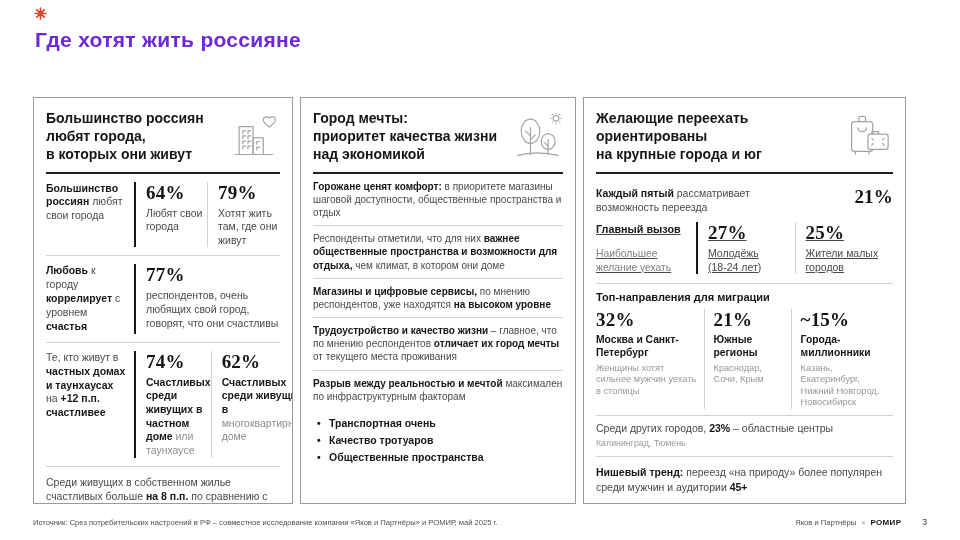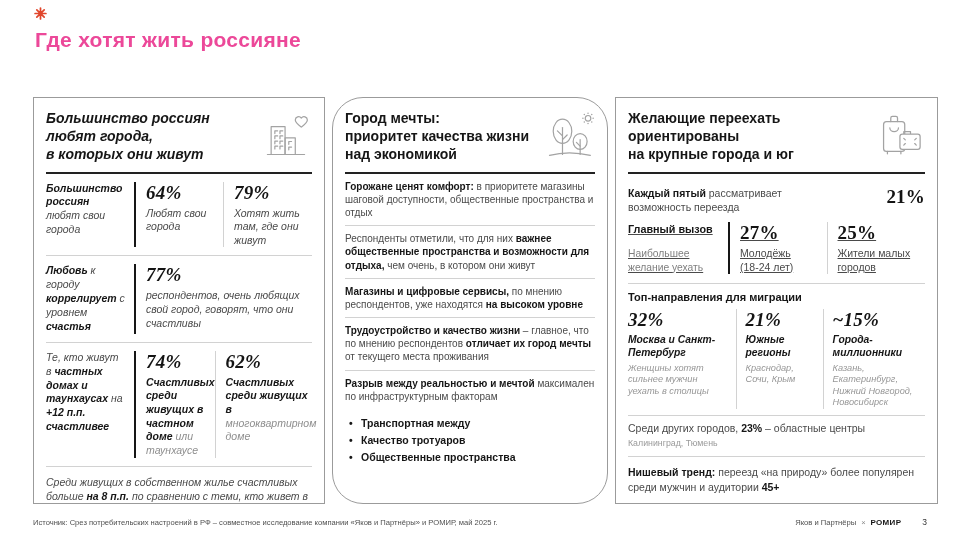--- a/index.html
+++ b/index.html
@@ -12,7 +12,7 @@
   .logo-mark { position:absolute; left:34px; top:6px; width:13px; height:13px; }
   h1.page-title {
     position:absolute; left:35px; top:28px; margin:0;
-    font-size:21px; font-weight:700; color:#ec4899; letter-spacing:.3px;
+    font-size:21px; font-weight:700; color:#6d28d9; letter-spacing:.3px;
   }
   .cards { position:absolute; left:33px; top:97px; height:407px; display:flex; gap:7px; }
   .card {

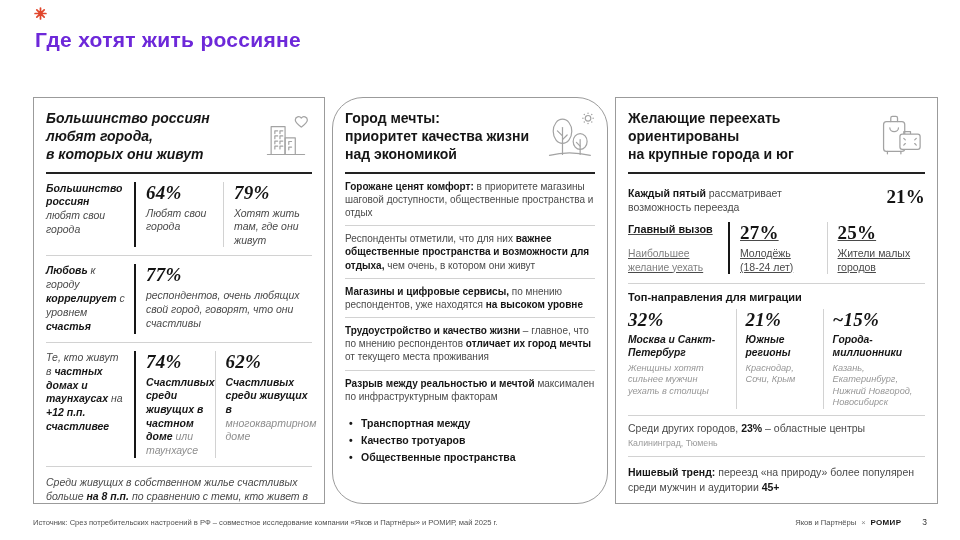--- a/index.html
+++ b/index.html
@@ -19,7 +19,7 @@
     border:1px solid #9b9b9b; background:#fff; overflow:hidden;
     padding:11px 12px 9px; display:flex; flex-direction:column;
   }
-  .card1 { width:292px;font-style:italic; } .card2 { width:276px;border-radius:31px; } .card3 { width:323px; }
+  .card1 { width:260px; } .card2 { width:276px;border-radius:31px; } .card3 { width:323px; }
   .chead { display:flex; justify-content:space-between; gap:6px; border-bottom:2px solid #222; padding-bottom:8px; flex:none; }
   .ctitle { font-size:14px; font-weight:700; color:#161616; line-height:1.3; white-space:pre-line; }
   .icon { flex:none; margin-top:1px; }

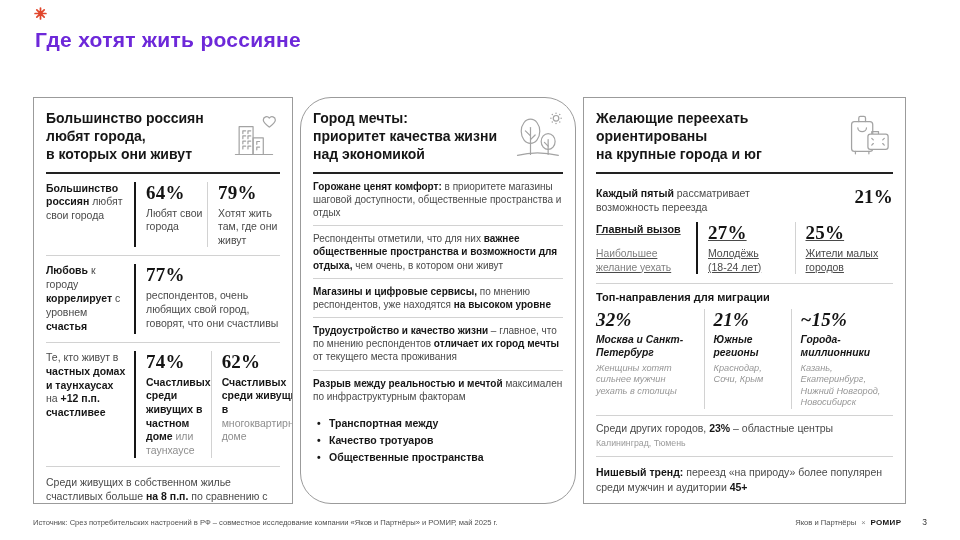--- a/index.html
+++ b/index.html
@@ -19,7 +19,7 @@
     border:1px solid #9b9b9b; background:#fff; overflow:hidden;
     padding:11px 12px 9px; display:flex; flex-direction:column;
   }
-  .card1 { width:260px; } .card2 { width:276px;border-radius:31px; } .card3 { width:323px; }
+  .card1 { width:260px; } .card2 { width:276px; } .card3 { width:323px; }
   .chead { display:flex; justify-content:space-between; gap:6px; border-bottom:2px solid #222; padding-bottom:8px; flex:none; }
   .ctitle { font-size:14px; font-weight:700; color:#161616; line-height:1.3; white-space:pre-line; }
   .icon { flex:none; margin-top:1px; }

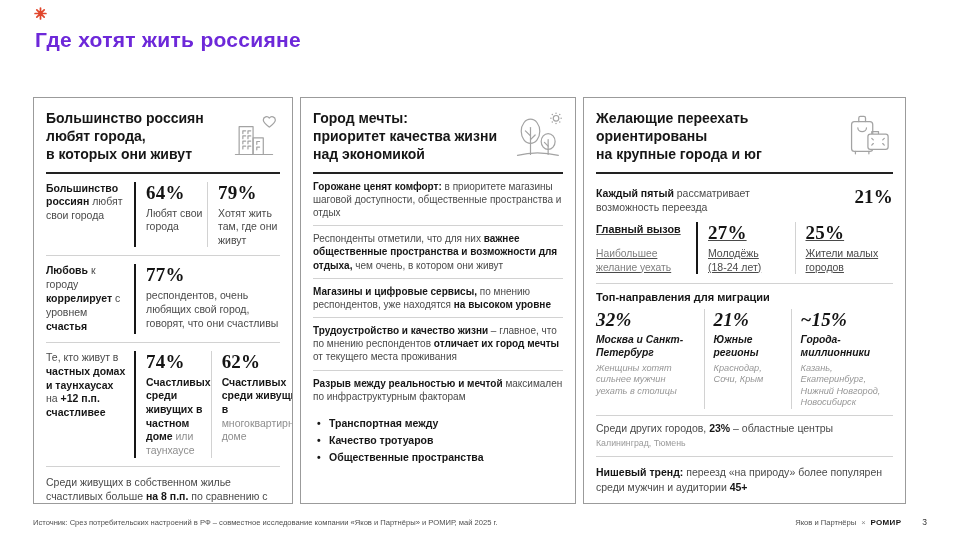--- a/index.html
+++ b/index.html
@@ -171,7 +171,7 @@
 
       <div class="para"><span class="b ">Горожане ценят комфорт: </span><span class="">в приоритете магазины шаговой доступности, общественные пространства и отдых</span></div>
       <hr class="thin">
-      <div class="para"><span class="">Респонденты отметили, что для них </span><span class="b ">важнее общественные пространства и возможности для отдыха, </span><span class="">чем очень, в котором они живут</span></div>
+      <div class="para"><span class="">Респонденты отметили, что для них </span><span class="b ">важнее общественные пространства и возможности для отдыха, </span><span class="">чем климат, в котором они доме</span></div>
       <hr class="thin">
       <div class="para"><span class="b ">Магазины и цифровые сервисы, </span><span class="">по мнению респондентов, уже находятся </span><span class="b ">на высоком уровне</span></div>
       <hr class="thin">

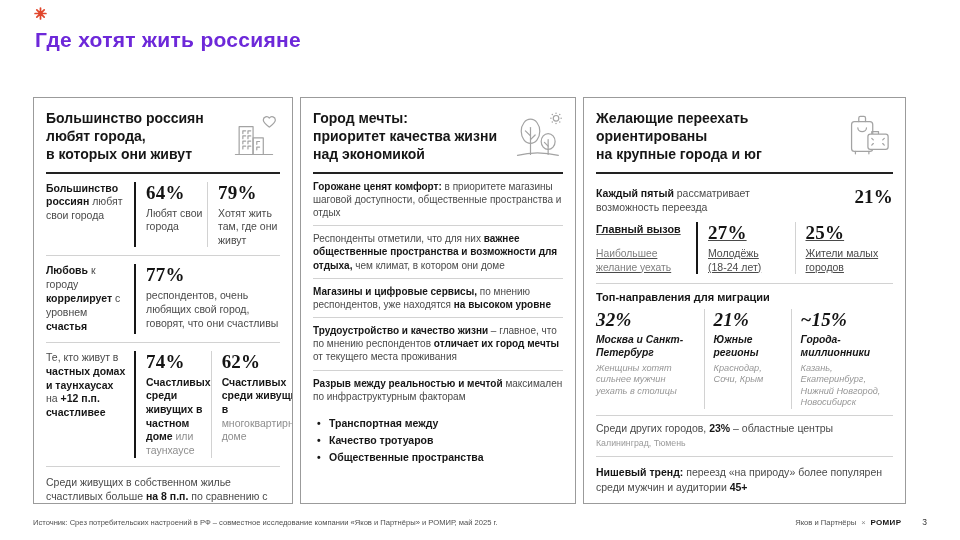--- a/index.html
+++ b/index.html
@@ -52,7 +52,7 @@
   .lbold { font-size:10.8px; font-weight:700; color:#161616; }
   .seclab { font-size:11px; font-weight:700; color:#161616; padding:7px 0 3px; }
   .dirs { display:grid; grid-template-columns:1.05fr .85fr 1fr; padding:3px 0 6px; }
-  .dir { padding-right:6px;font-style:italic; }
+  .dir { padding-right:6px; }
   .dir + .dir { border-left:1px solid #d2d2d2; padding-left:9px; }
   .dname { font-size:10.3px; font-weight:700; color:#161616; line-height:1.25; margin-top:3px; }
   .dsub { font-size:9.2px; color:#979797; line-height:1.25; margin-top:3px; }

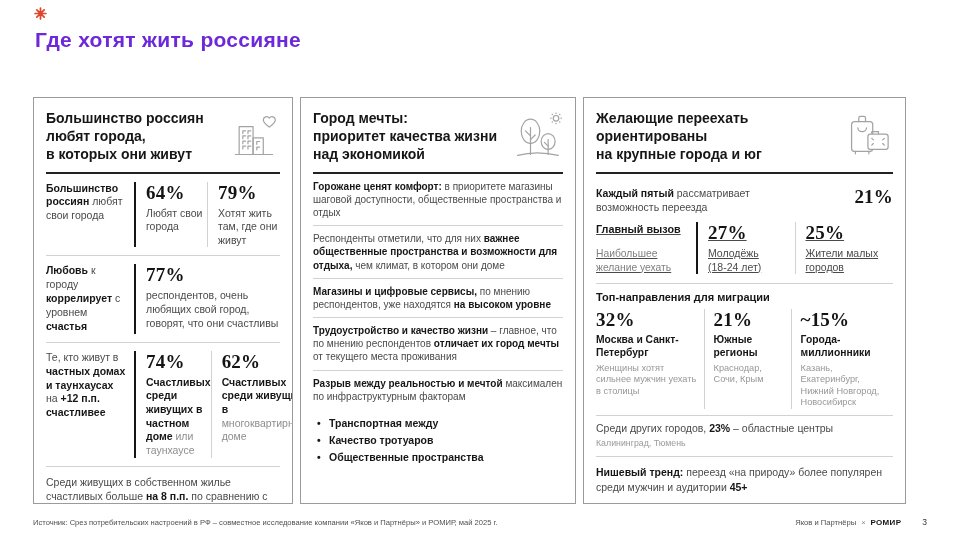--- a/index.html
+++ b/index.html
@@ -179,7 +179,7 @@
       <hr class="thin">
       <div class="para"><span class="b ">Разрыв между реальностью и мечтой </span><span class="">максимален по инфраструктурным факторам</span></div>
       <ul class="bullets">
-        <li><span>Транспортная между</span></li>
+        <li><span>Транспортная очень</span></li>
         <li><span>Качество тротуаров</span></li>
         <li><span>Общественные пространства</span></li>
       </ul>

